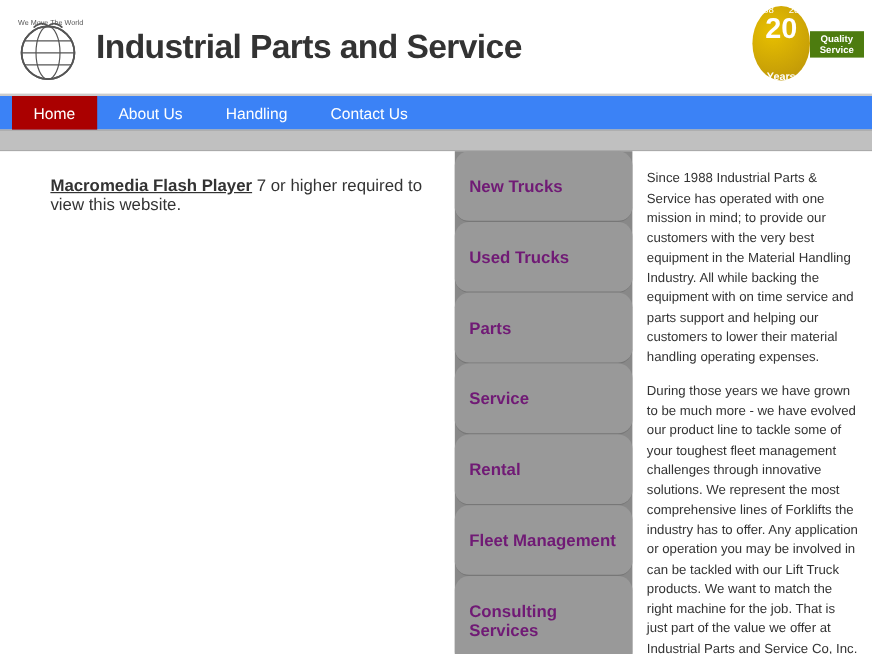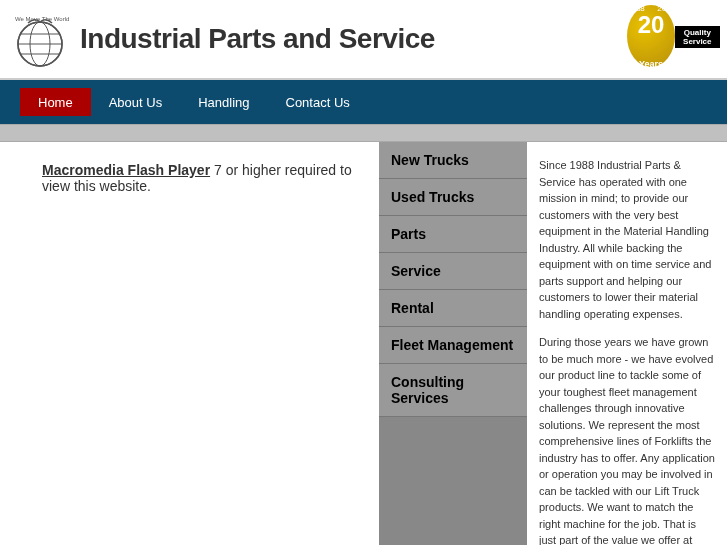--- a/index.html
+++ b/index.html
@@ -152,7 +152,7 @@
       margin-top: 22px;
     }
     .badge-qs {
-      background: #000000;
+      background: #4d7c0f;
       color: #fff;
       font-size: 8px;
       font-weight: bold;

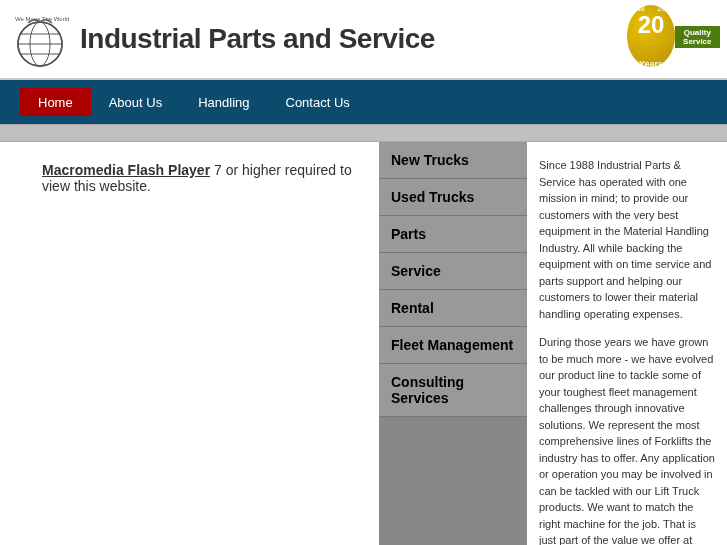--- a/index.html
+++ b/index.html
@@ -41,11 +41,11 @@
 
     
     #nav {
-      background: #0c4a6e;
-      display: flex;
-      align-items: center;
-      padding: 0 20px;
-      height: 44px;
+      background: #3b82f6;
+      display: flex;
+      align-items: center;
+      padding: 0 10px;
+      height: 28px;
     }
     .nav-item {
       color: #fff;

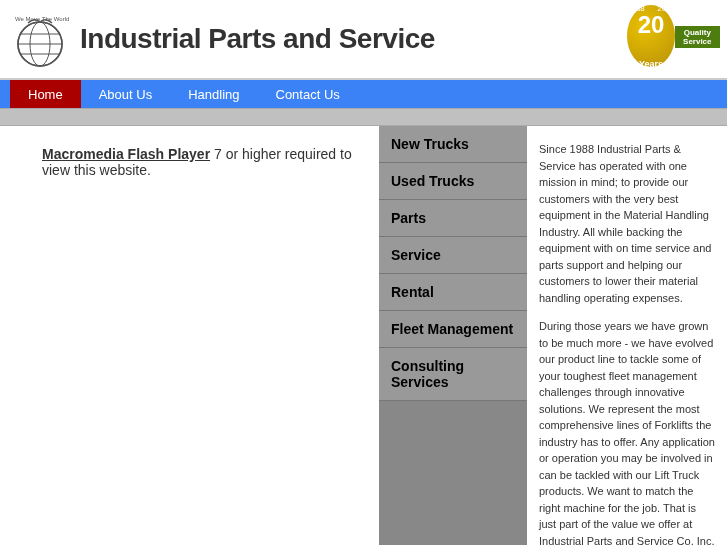--- a/index.html
+++ b/index.html
@@ -98,14 +98,15 @@
     }
     .menu-item {
       background: #999;
-      color: #000000;
+      color: #701a75;
       font-size: 14px;
       font-weight: bold;
-      padding: 10px 12px;
+      padding: 21px 12px;
       border-bottom: 1px solid #777;
       cursor: pointer;
       display: flex;
       align-items: center;
+      border-radius: 12px;
     }
 
     

